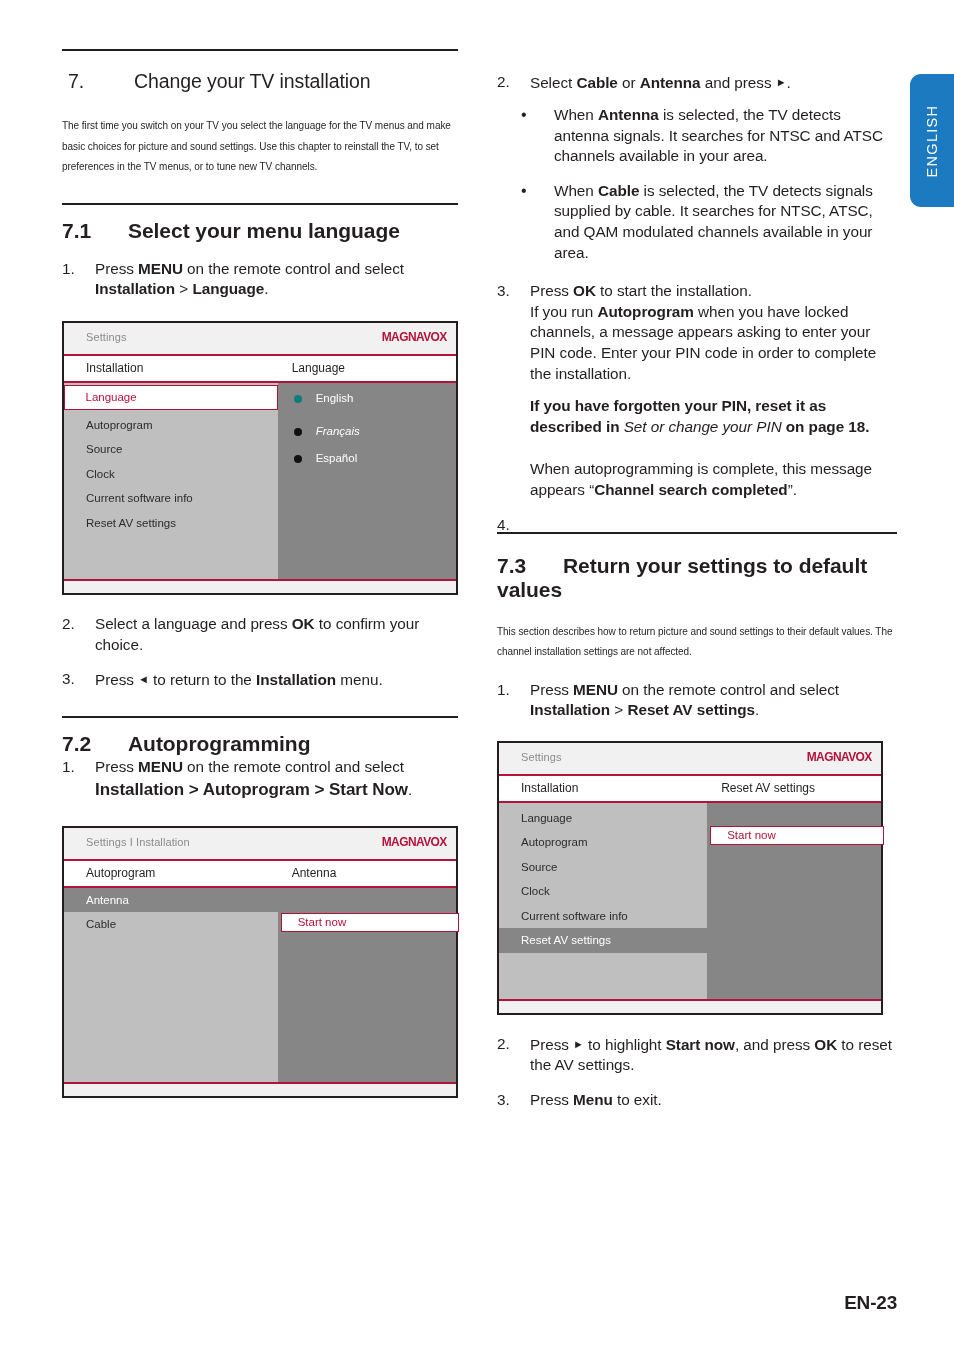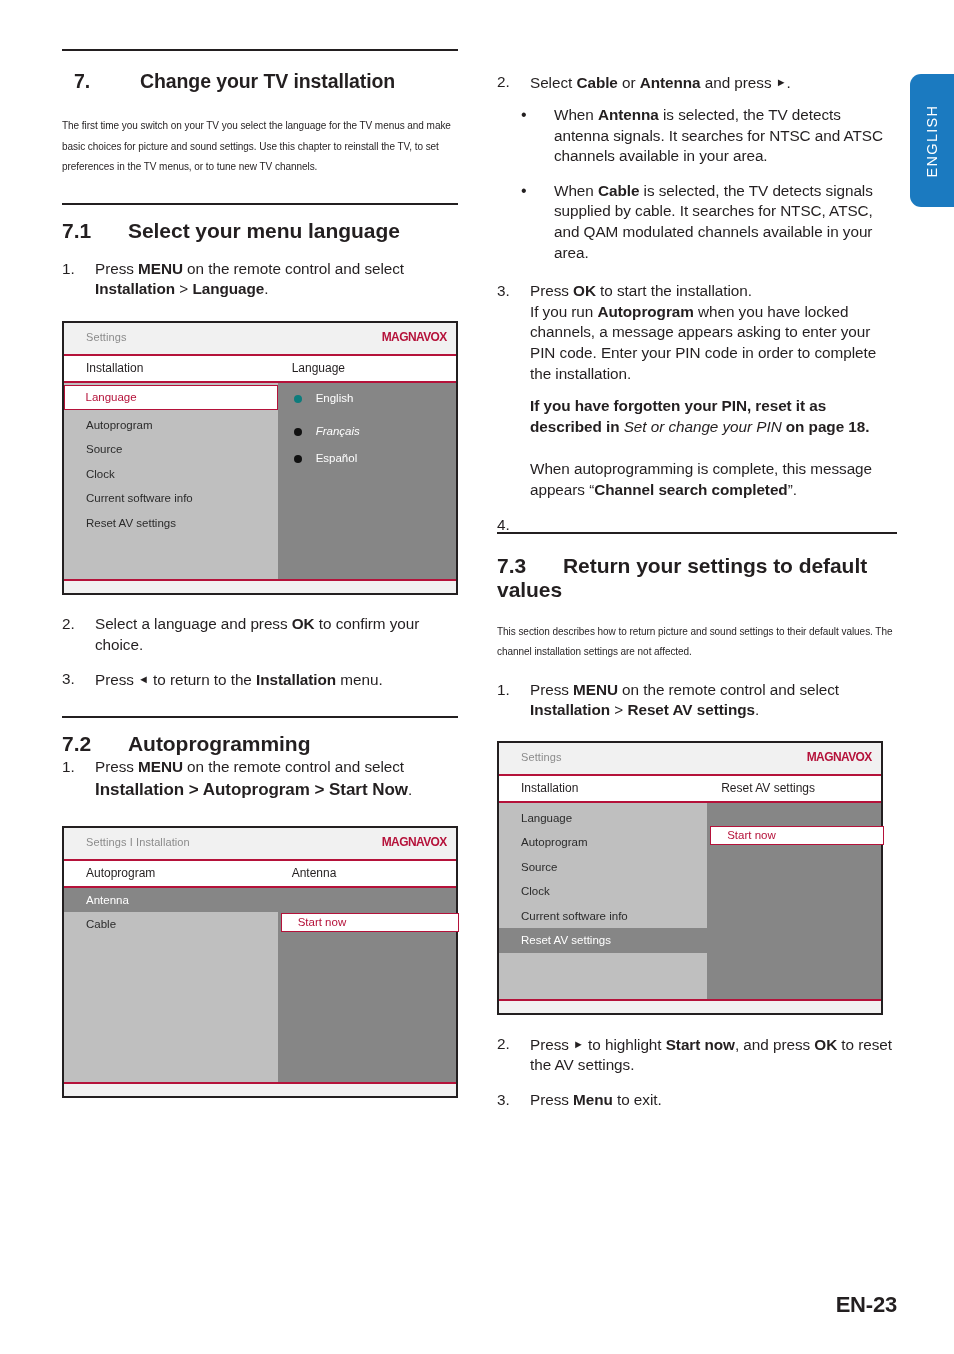--- a/index.html
+++ b/index.html
@@ -61,8 +61,8 @@
   }
   h1.chapter {
     font-size: 19.5px;
-    font-weight: bold;
-    margin: 12px;
+    font-weight: normal;
+    margin: 6px;
     padding: 0;
     letter-spacing: -0.1px;
   }

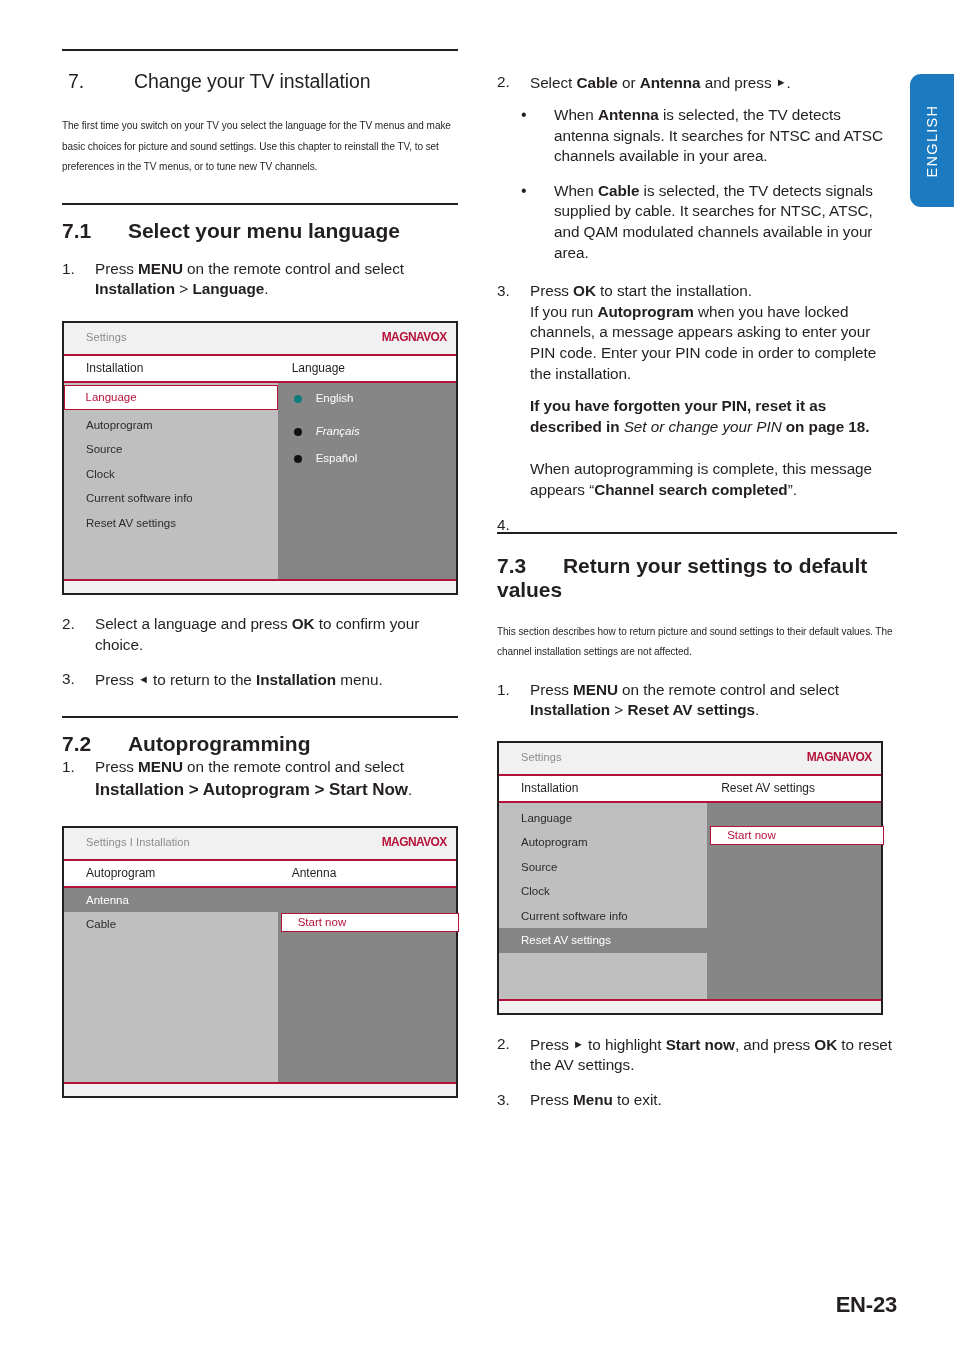--- a/index.html
+++ b/index.html
@@ -434,6 +434,6 @@
 
 </div>
 
-<div style="position:absolute;left:0;top:1292px;width:897px;text-align:right;font-size:22px;font-weight:bold;letter-spacing:-0.2px;">EN-23</div>
+<div style="position:absolute;left:0;top:1292px;width:897px;text-align:right;font-size:19px;font-weight:bold;letter-spacing:-0.2px;">EN-23</div>
 
 </body></html>

